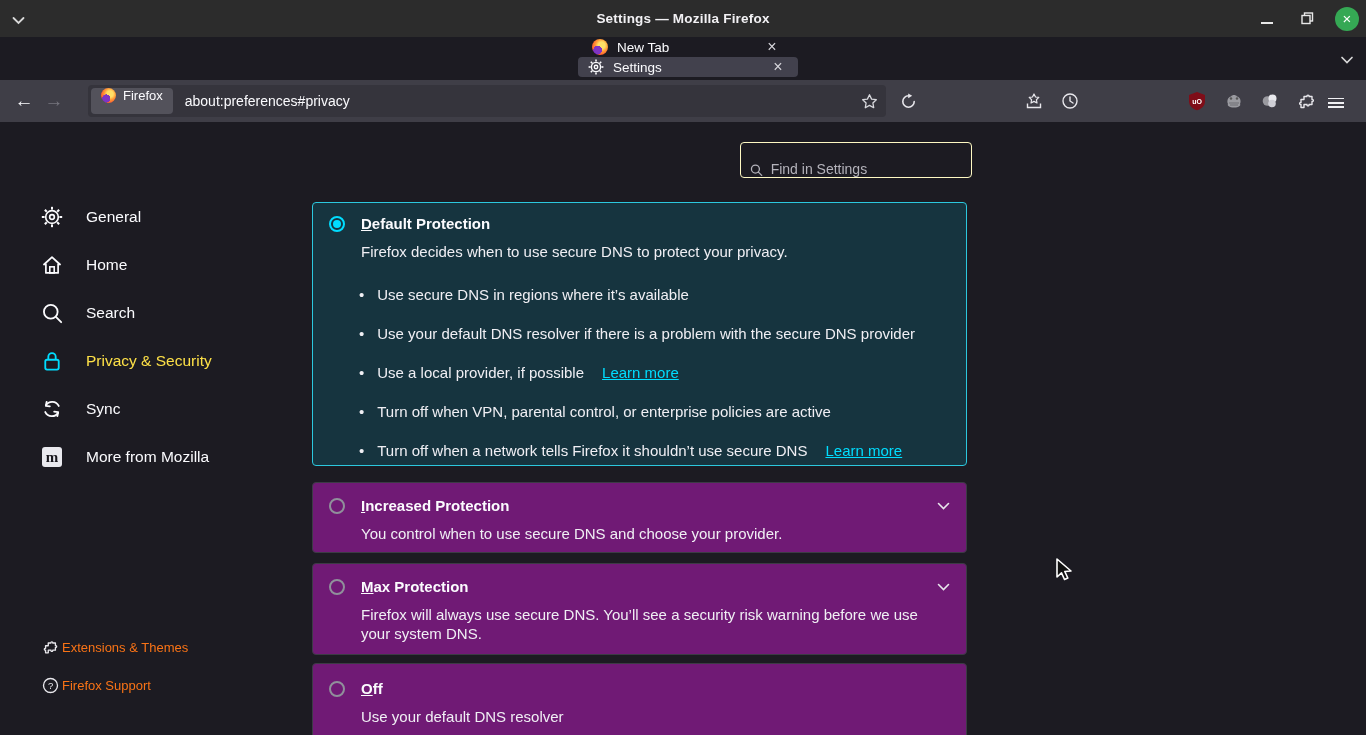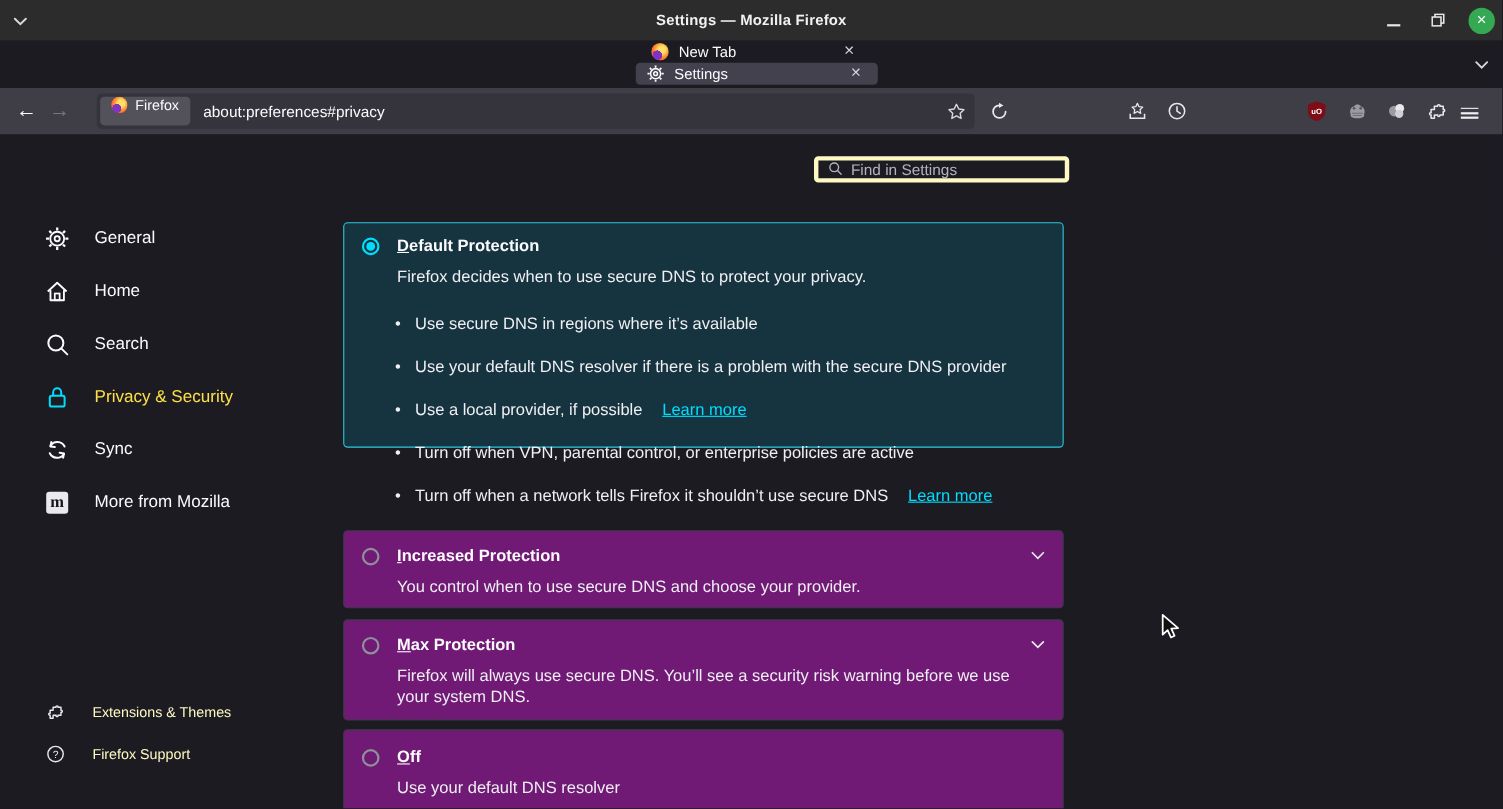--- a/index.html
+++ b/index.html
@@ -54,9 +54,9 @@
   .hamburger span { display:block; width:16px; height:1.8px; background:#f0f0f3; margin:2.6px 0; }
 
   
-  .find-box { position:absolute; left:740px; top:142px; width:232px; height:24px;
-              border:4px solid #fef9c3; border-radius:4px; background:#1c1b22;
-              display:flex; align-items:flex-start; padding:0 9px; gap:8px; }
+  .find-box { position:absolute; left:740px; top:142px; width:232px; height:36px;
+              border:1px solid #fef9c3; border-radius:4px; background:#1c1b22;
+              display:flex; align-items:flex-end; padding:0 9px; gap:8px; }
   .find-box input { background:transparent; border:none; outline:none; color:#fbfbfe;
                     font-size:14px; width:100%; font-family:"Liberation Sans", sans-serif; }
   .find-box input::placeholder { color:#b4b3bb; }

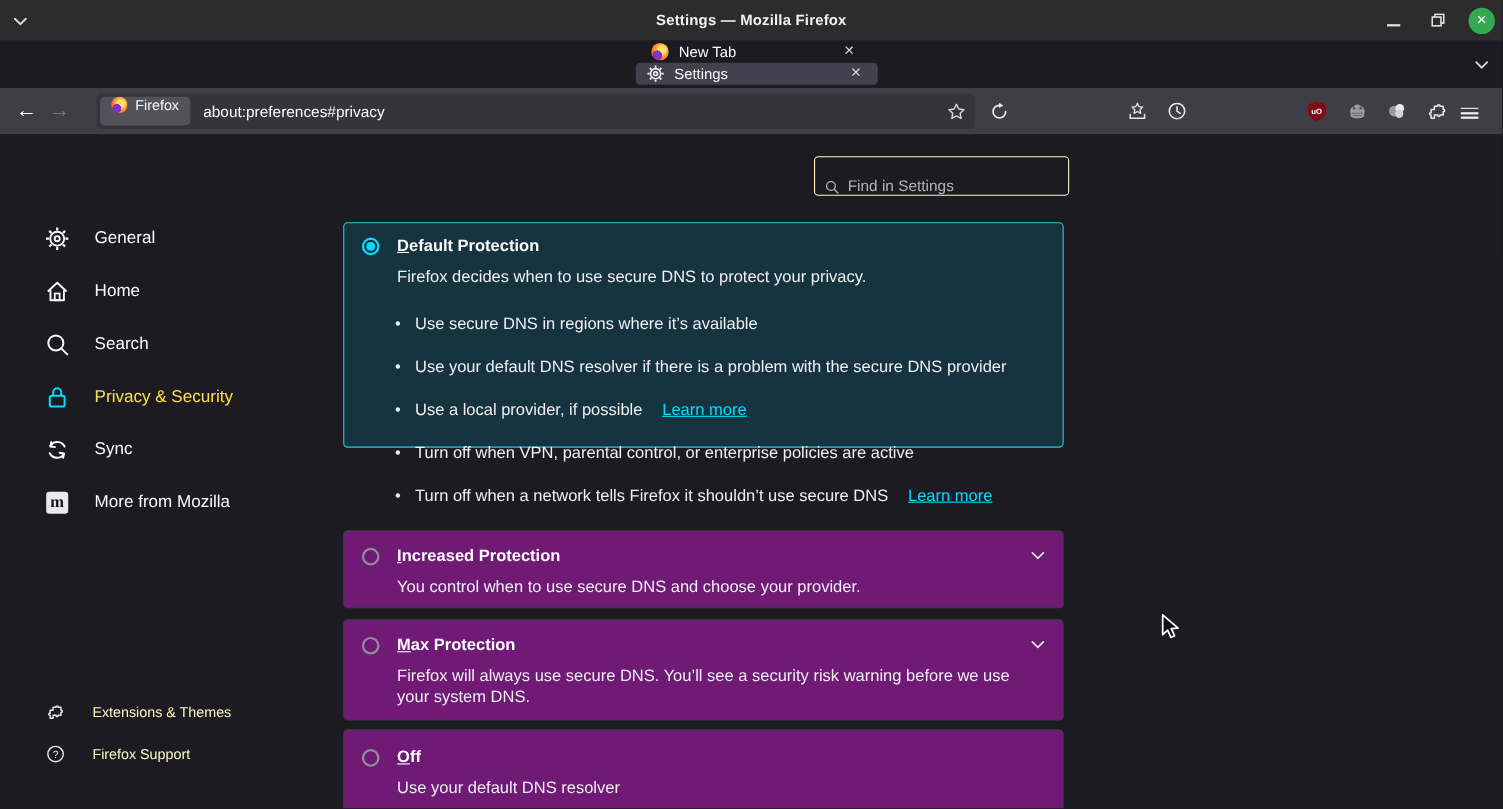--- a/index.html
+++ b/index.html
@@ -325,7 +325,7 @@
 
   <div class="options">
 
-    <div class="card selected" style="top:202px; height:205px;">
+    <div class="card selected" style="top:202px; height:264px;">
       <div class="card-head" style="padding-top:12px;">
         <span class="radio on"></span>
         <span class="opt-title">Default Protection</span>

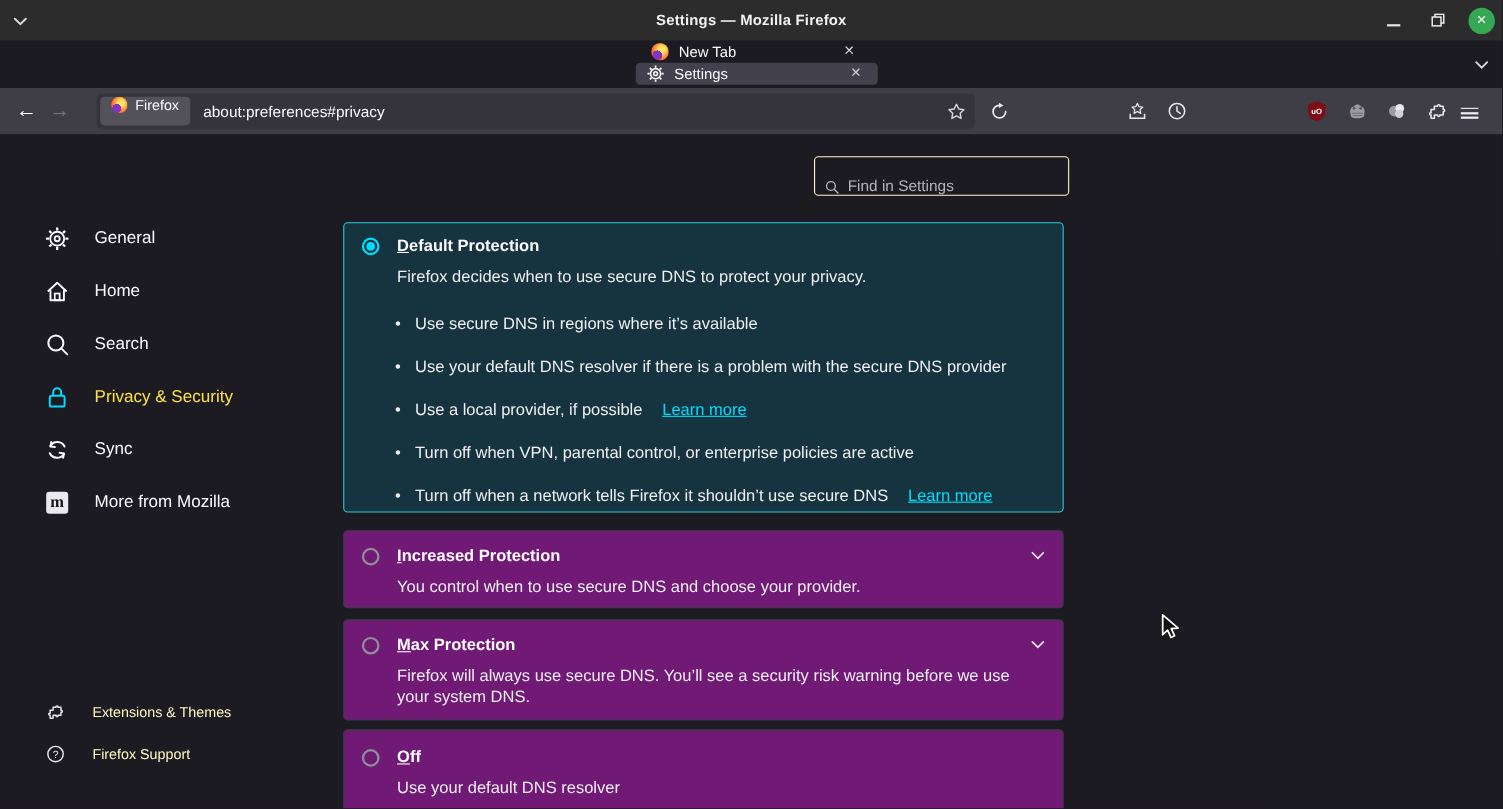--- a/index.html
+++ b/index.html
@@ -71,7 +71,7 @@
              font-family:"Liberation Serif", serif; font-weight:bold; font-size:15px;
              display:flex; align-items:center; justify-content:center; }
   .side-footer { position:absolute; left:42px; top:628px; width:250px; }
-  .foot-item { display:flex; align-items:center; gap:25px; height:38px; color:#fef9c3; font-size:13px; }
+  .foot-item { display:flex; align-items:center; gap:3px; height:38px; color:#f97316; font-size:13px; }
   .foot-icon { width:17px; height:17px; display:flex; align-items:center; justify-content:center; flex:none; }
 
   

